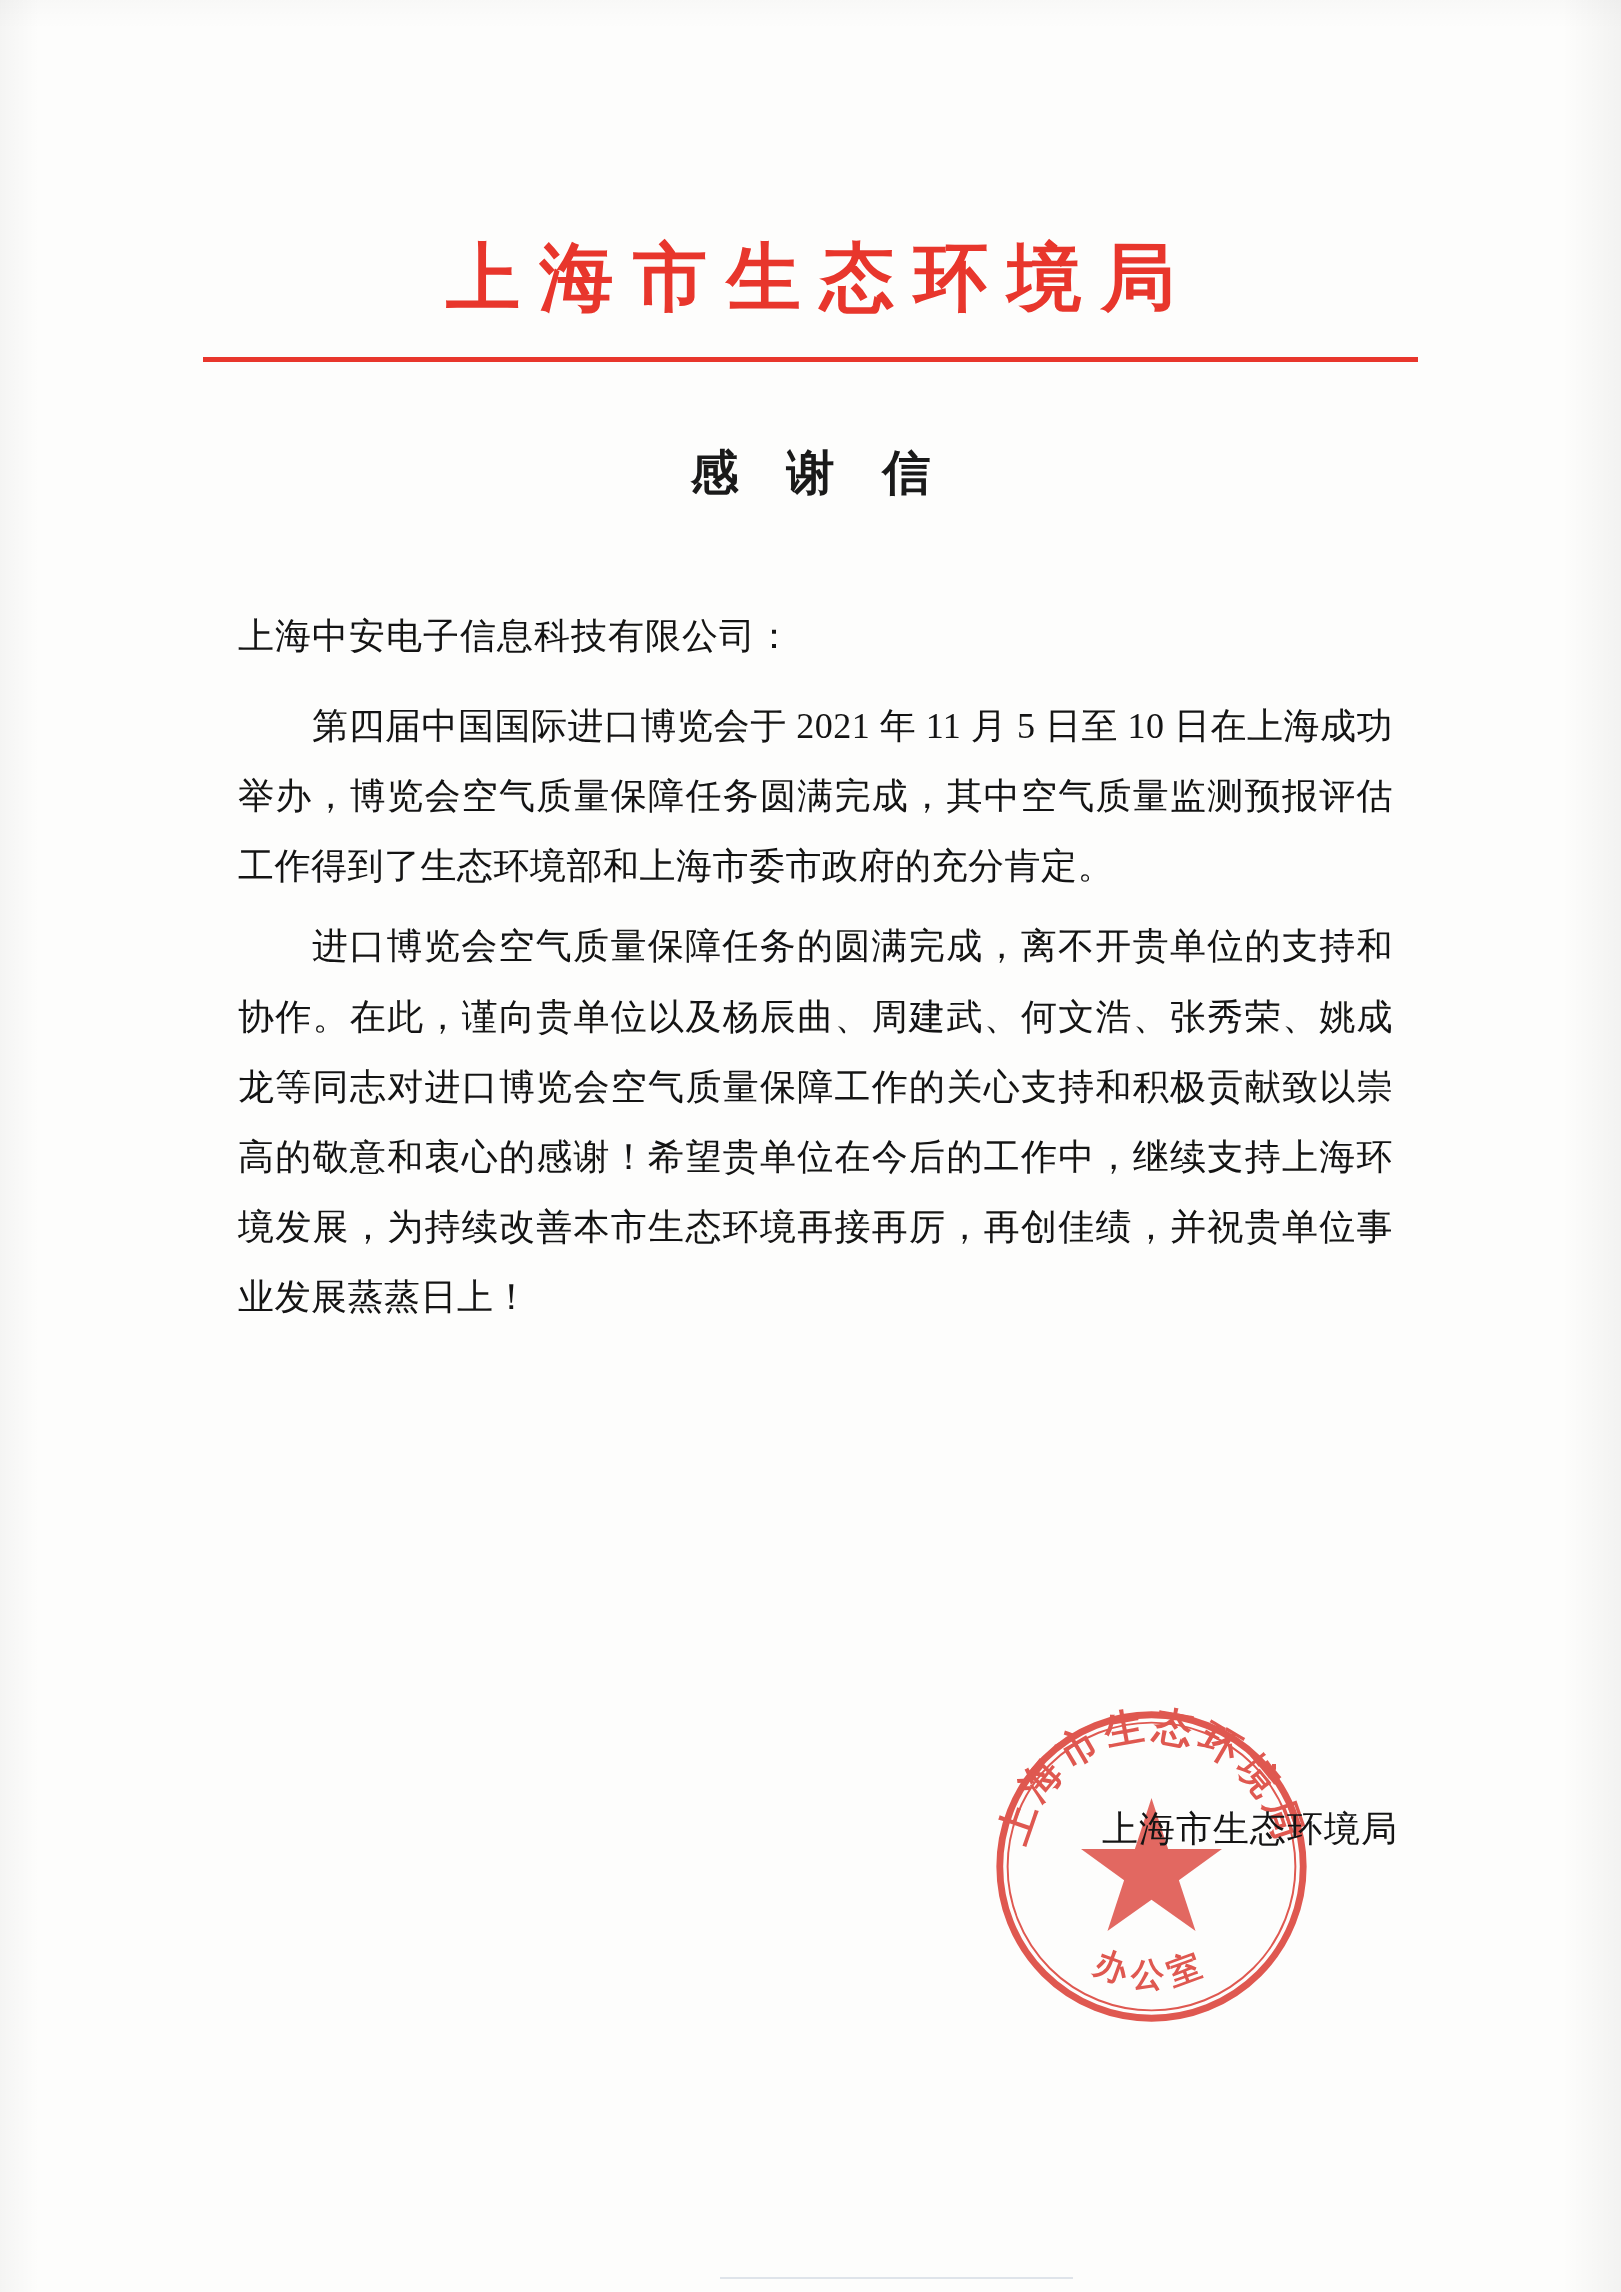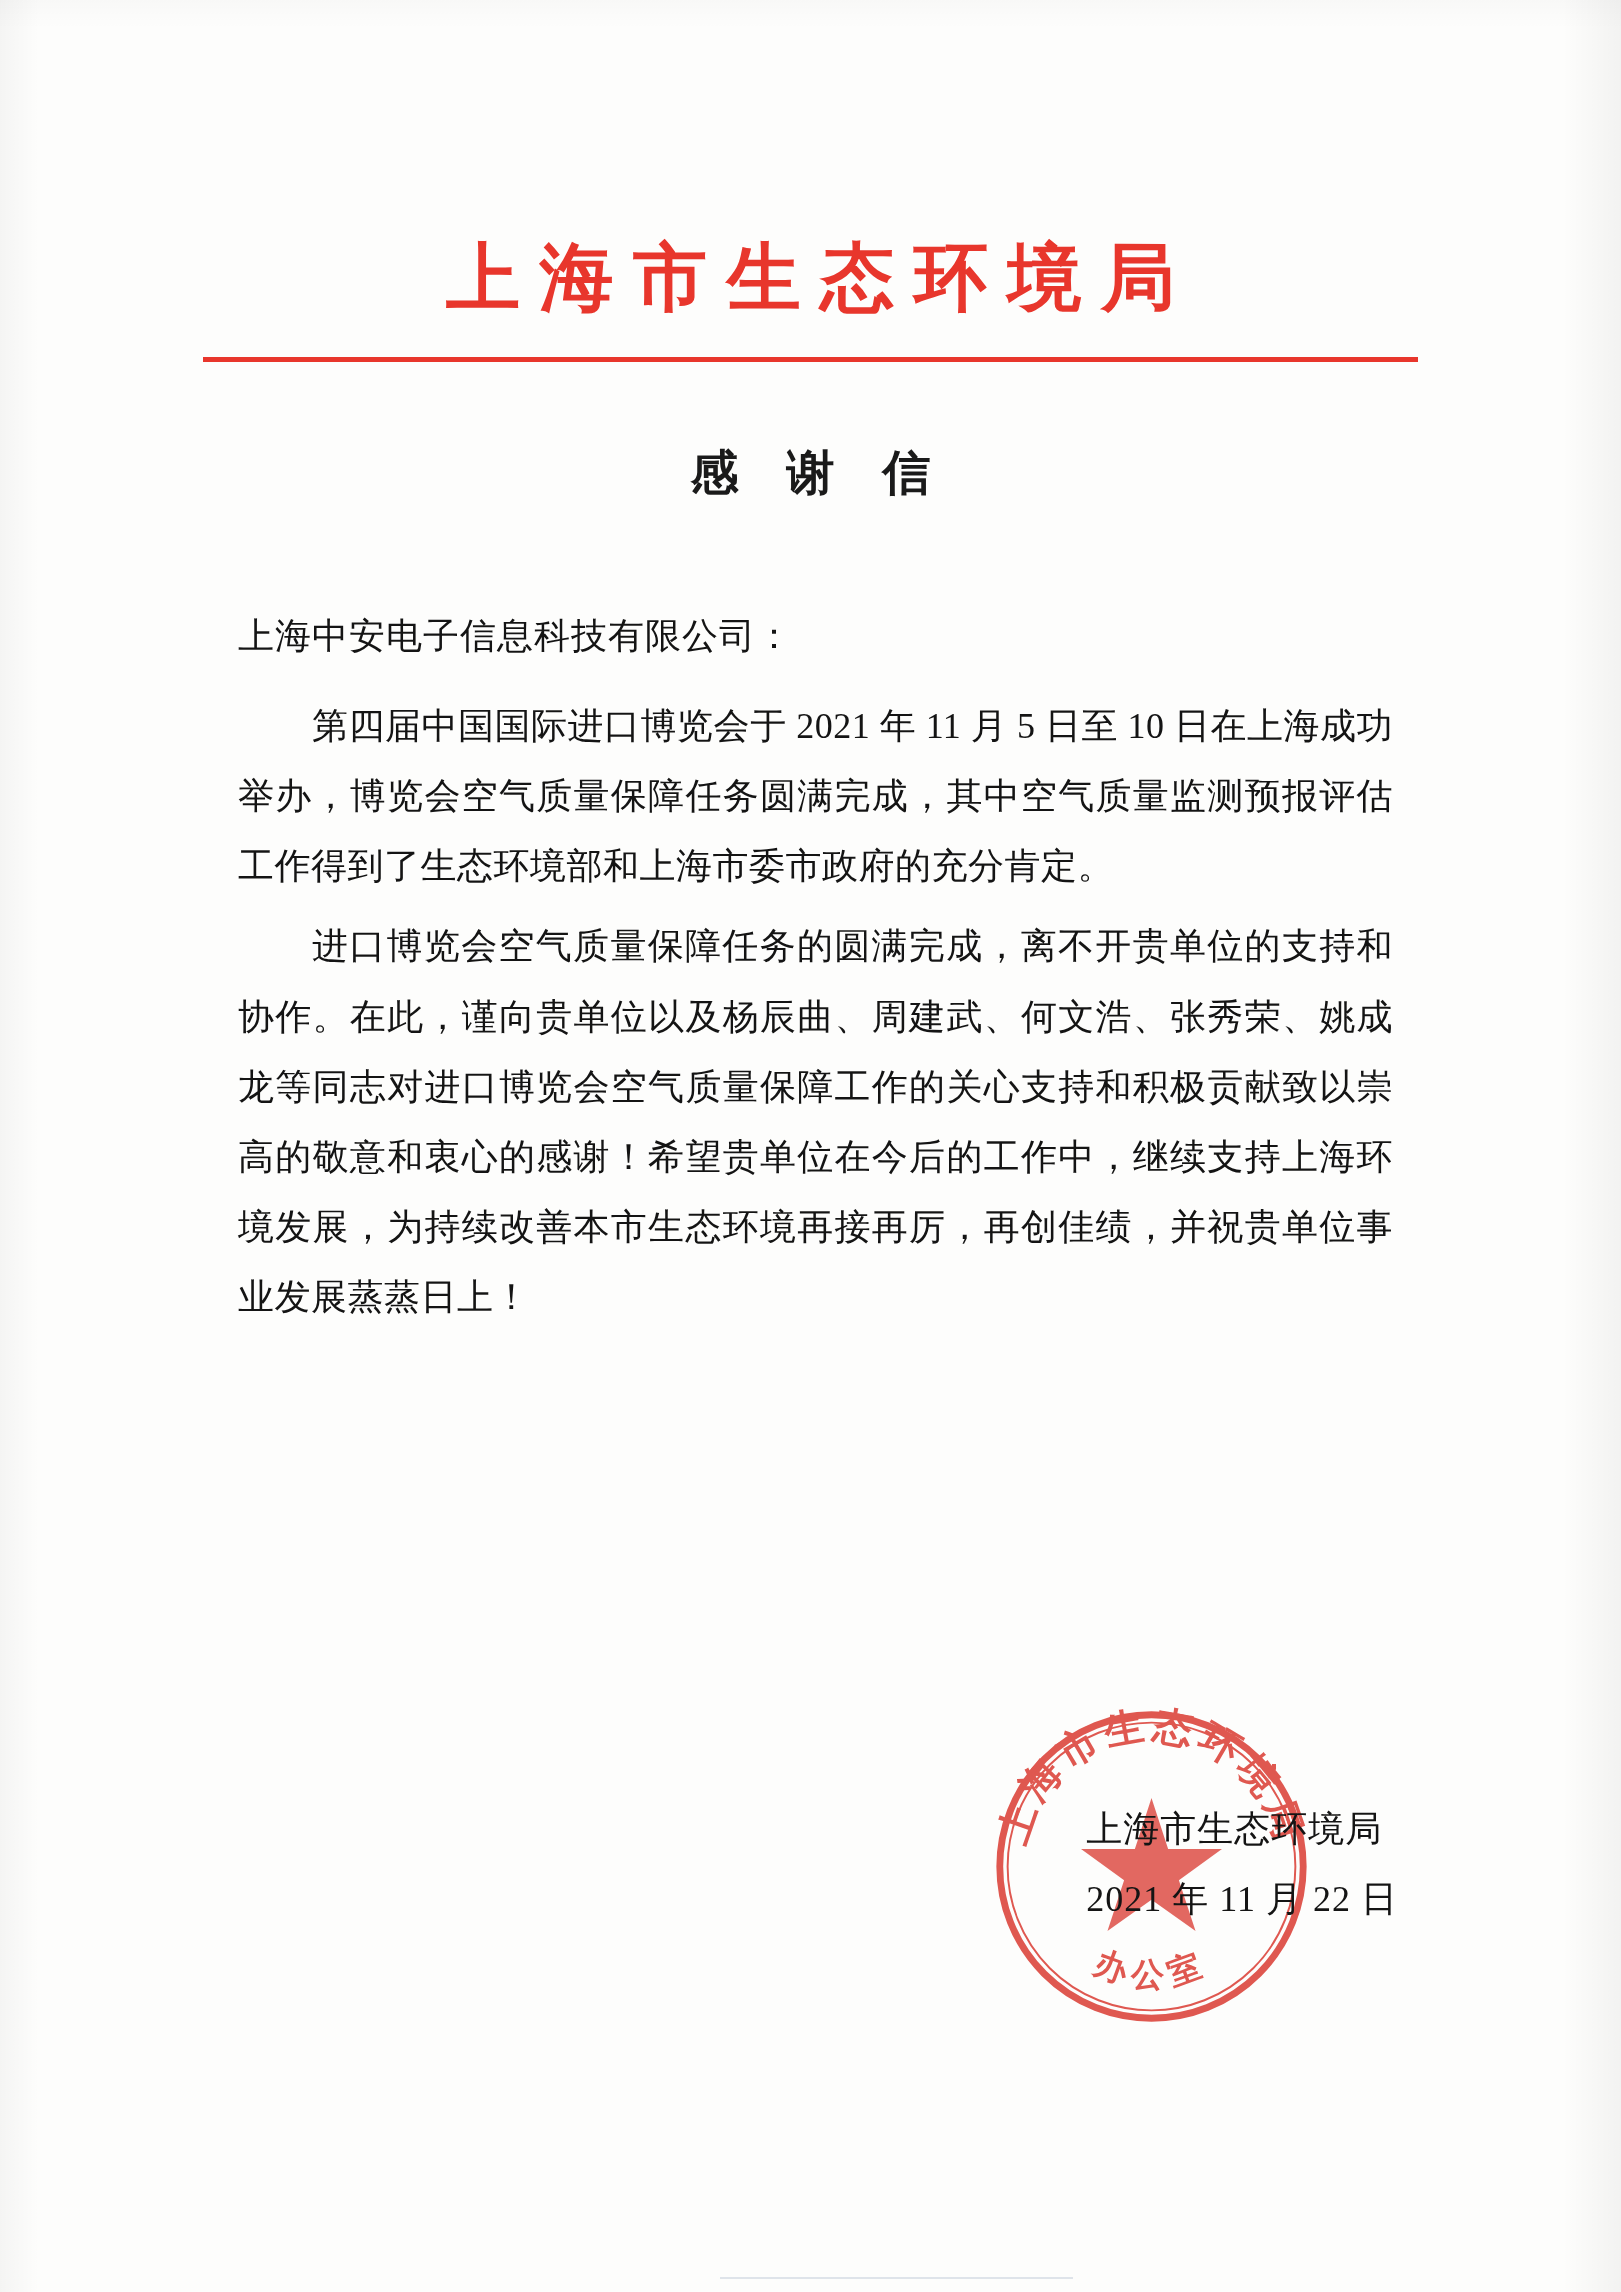--- a/index.html
+++ b/index.html
@@ -163,7 +163,6 @@
 
   <div class="signature">
     <div>上海市生态环境局</div>
-    <div>2021 年 11 月 22 日</div>
   </div>
 
   <div class="footer-line"></div>

